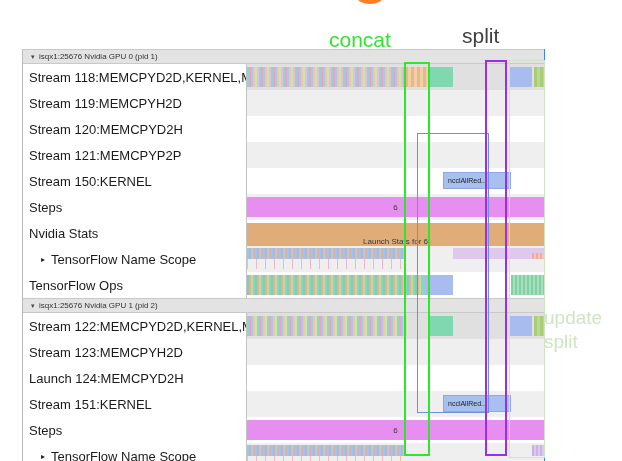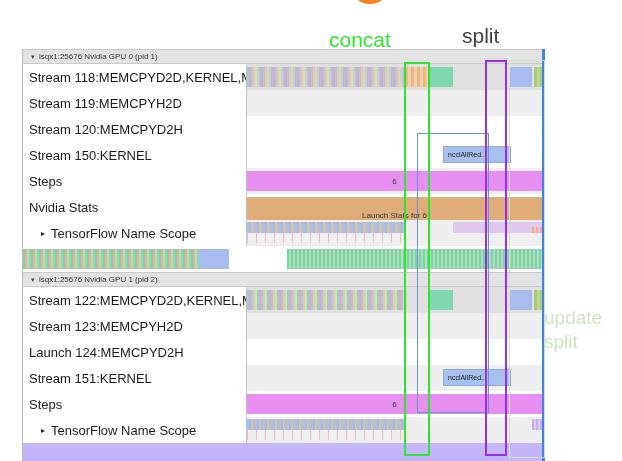--- a/index.html
+++ b/index.html
@@ -21,7 +21,7 @@
 
   
   #panel{ position:absolute; left:22px; top:49px; width:523px; height:412px;
-    background:#c4b5fd; border-left:1px solid #b9b9b9; border-right:3px solid #3b82f6;
+    background:#14532d; border-left:1px solid #b9b9b9; border-right:1px solid #3b82f6;
     overflow:hidden; }
 
   .group{ width:100%; }

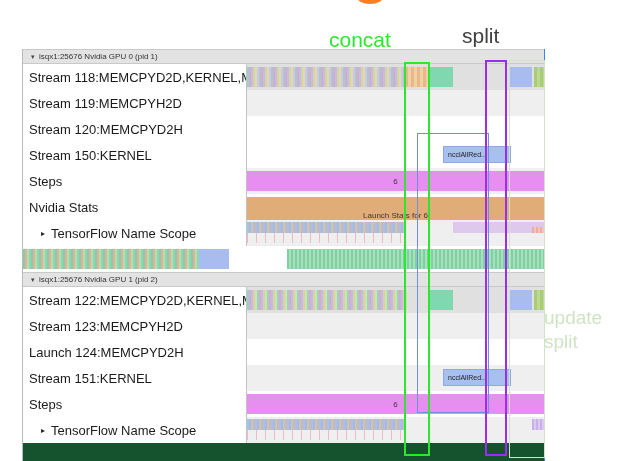--- a/index.html
+++ b/index.html
@@ -113,6 +113,10 @@
         <div class="lane"></div>
       </div>
 
+      <div class="row alt">
+        <div class="lbl">Stream 121:MEMCPYP2P</div>
+        <div class="lane"></div>
+      </div>
 
       <div class="row">
         <div class="lbl">Stream 150:KERNEL</div>

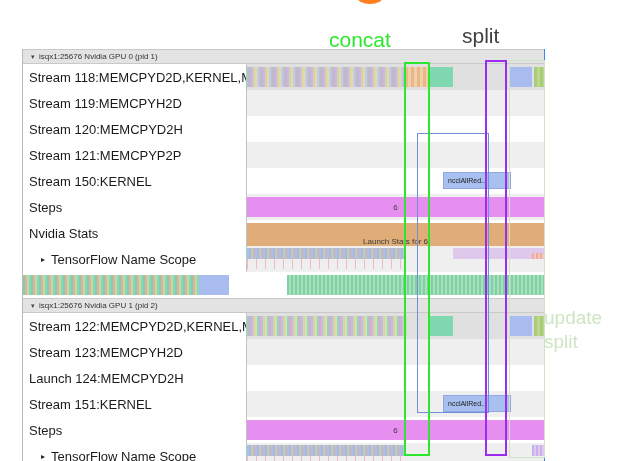--- a/index.html
+++ b/index.html
@@ -159,6 +159,7 @@
       </div>
 
       <div class="row">
+        <div class="lbl">TensorFlow Ops</div>
         <div class="lane">
           <div class="dense full" style="left:0px;width:176px;background:repeating-linear-gradient(90deg,#7fd0a8 0 2px,#f0a8a0 2px 4px,#b8e098 4px 6px,#88d8c0 6px 8px);"></div>
           <div class="bar full" style="left:176px;width:30px;background:#a8bcf0;"></div>

